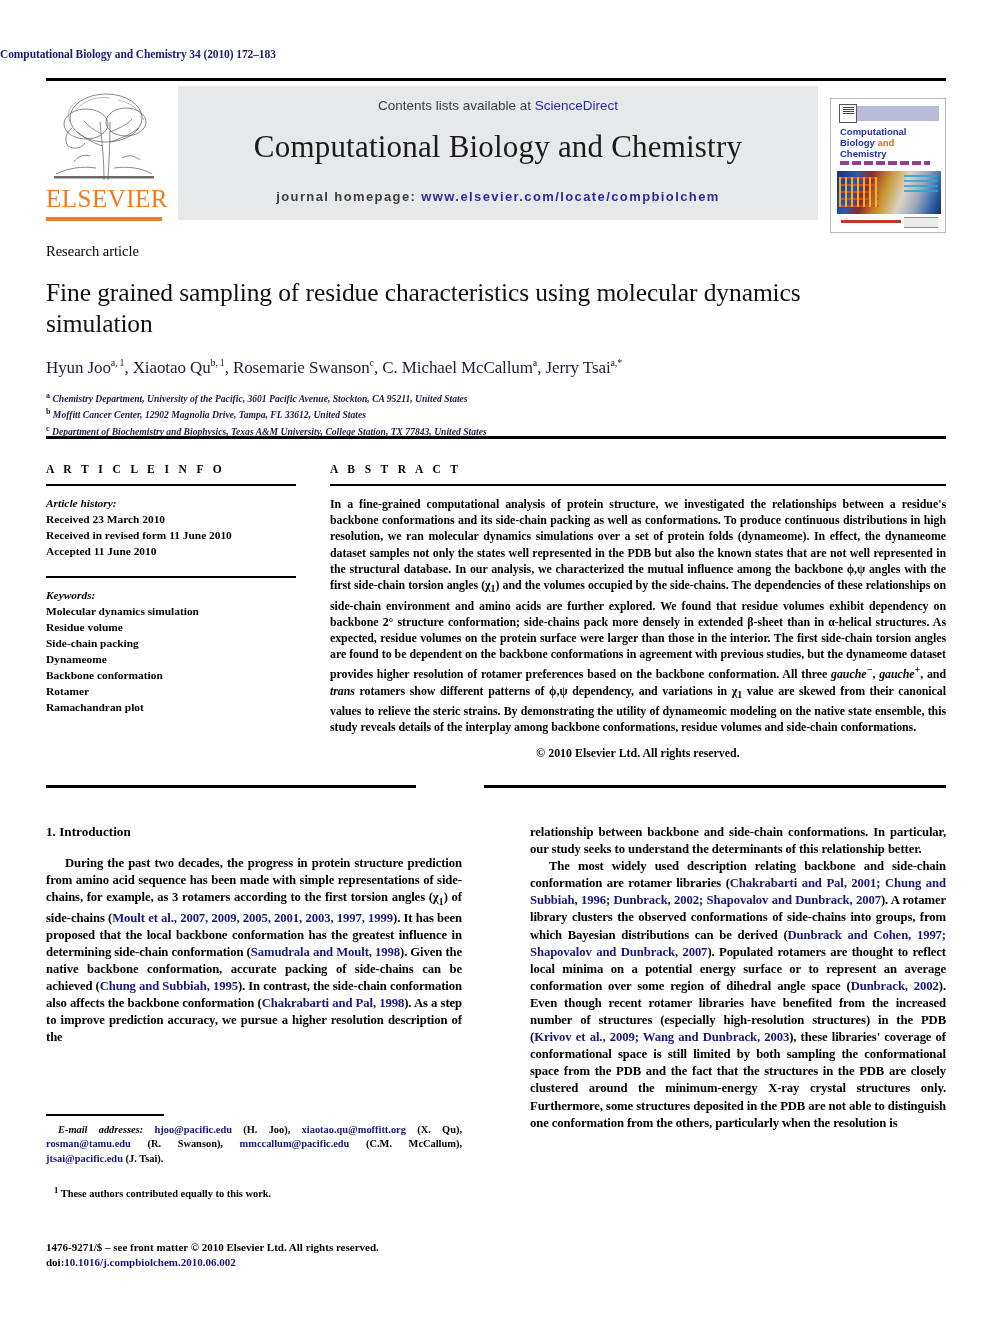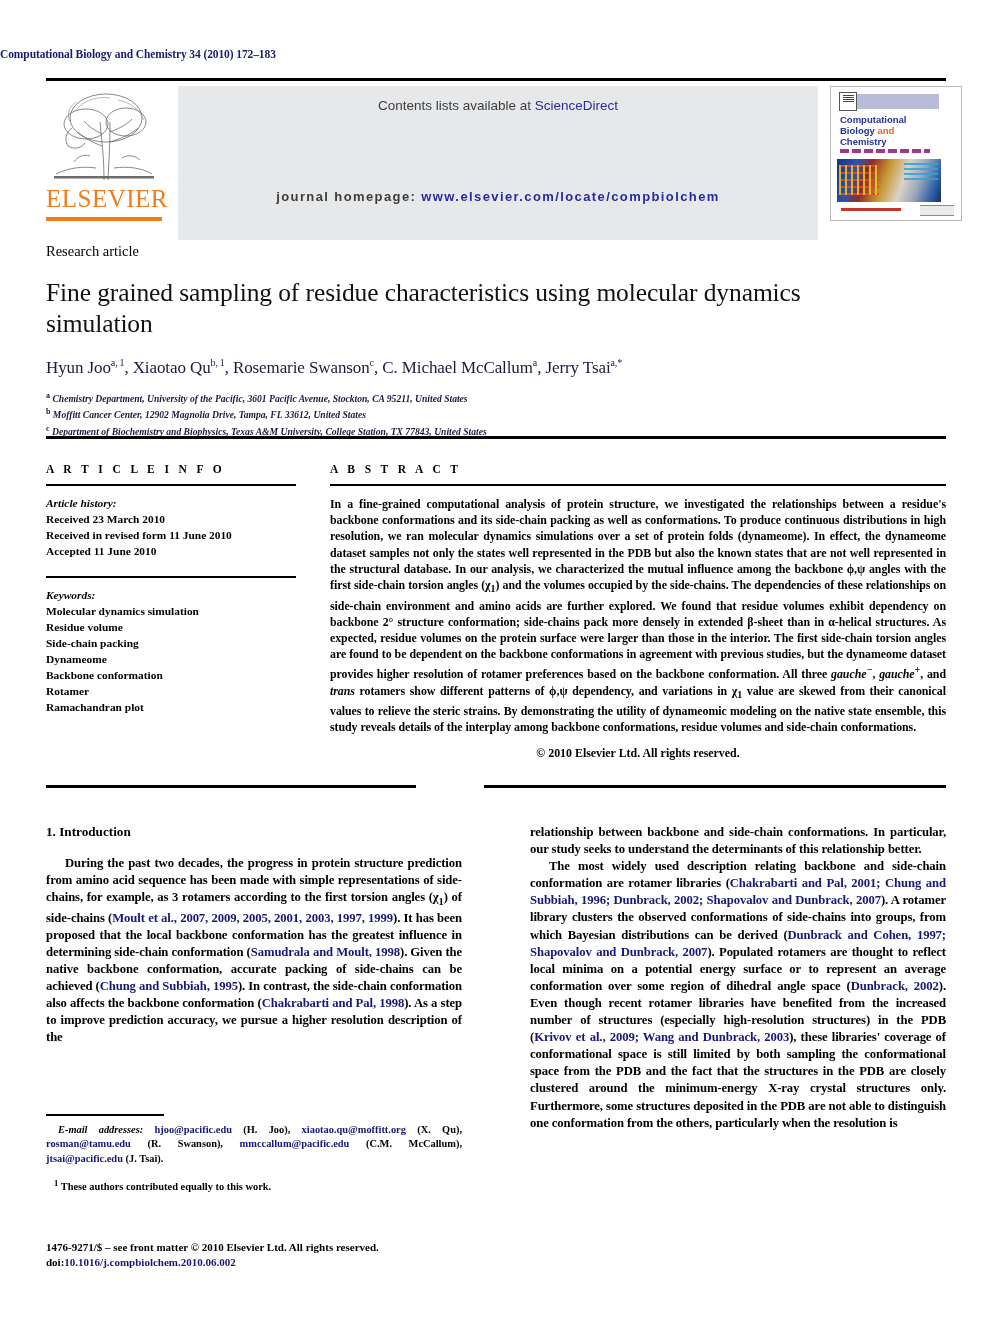--- a/index.html
+++ b/index.html
@@ -85,7 +85,7 @@
     position: absolute;
     left: 132px; top: 8px;
     width: 640px;
-    height: 154px;
+    height: 134px;
     background: #e7e8ea;
   }
   .sd-line {

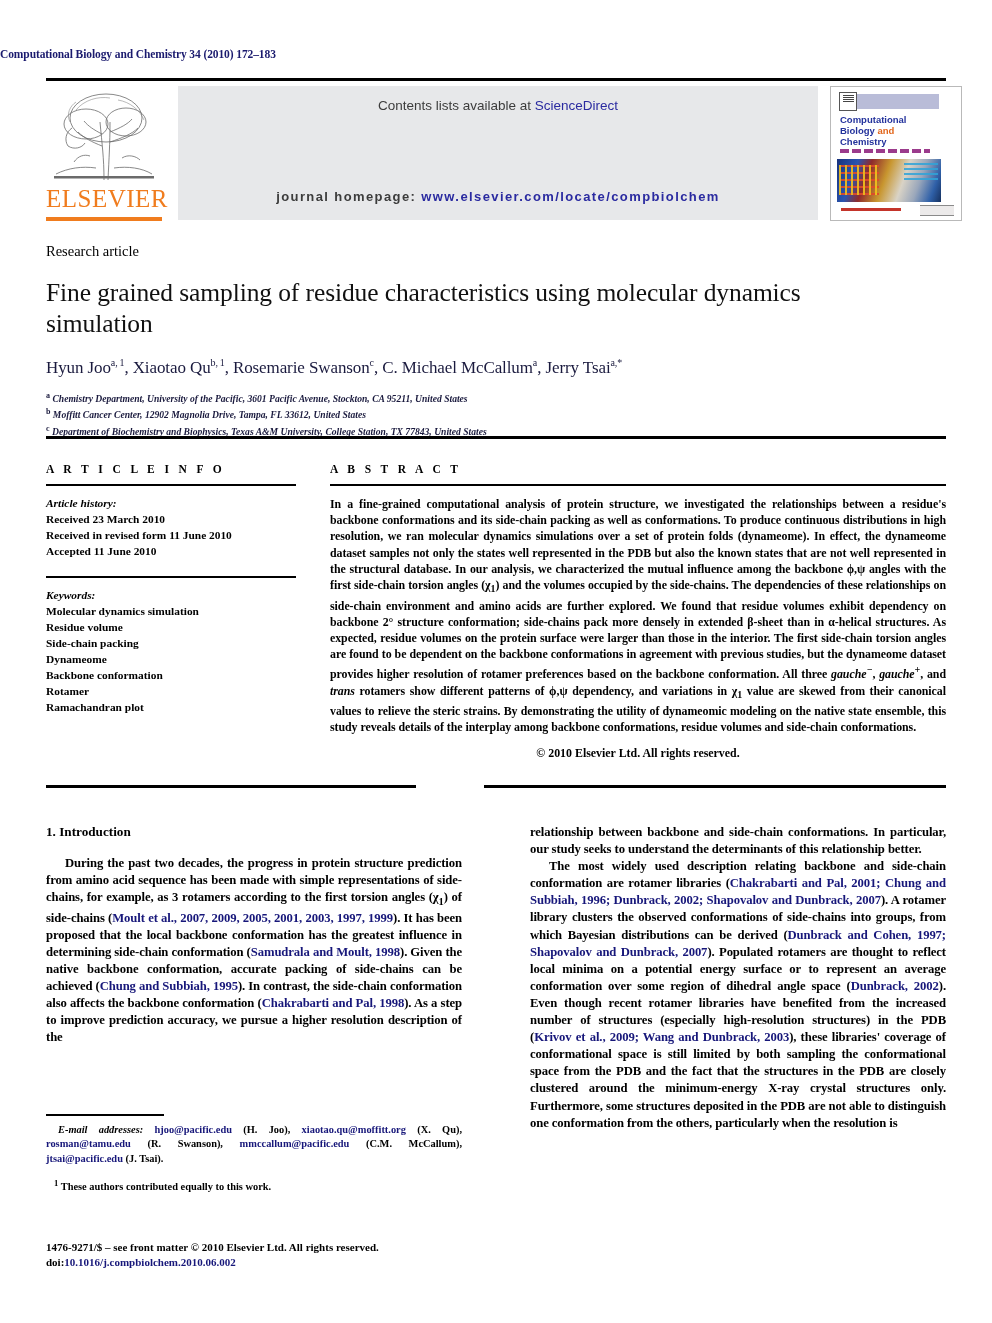--- a/index.html
+++ b/index.html
@@ -415,6 +415,7 @@
       <div class="sd-line">
         <span>Contents lists available at </span><span class="sd-link">ScienceDirect</span>
       </div>
+      <div class="journal-title">Computational Biology and Chemistry</div>
       <div class="homepage-line">
         <span>journal homepage:</span>
         <span class="homepage-url">www.elsevier.com/locate/compbiolchem</span>

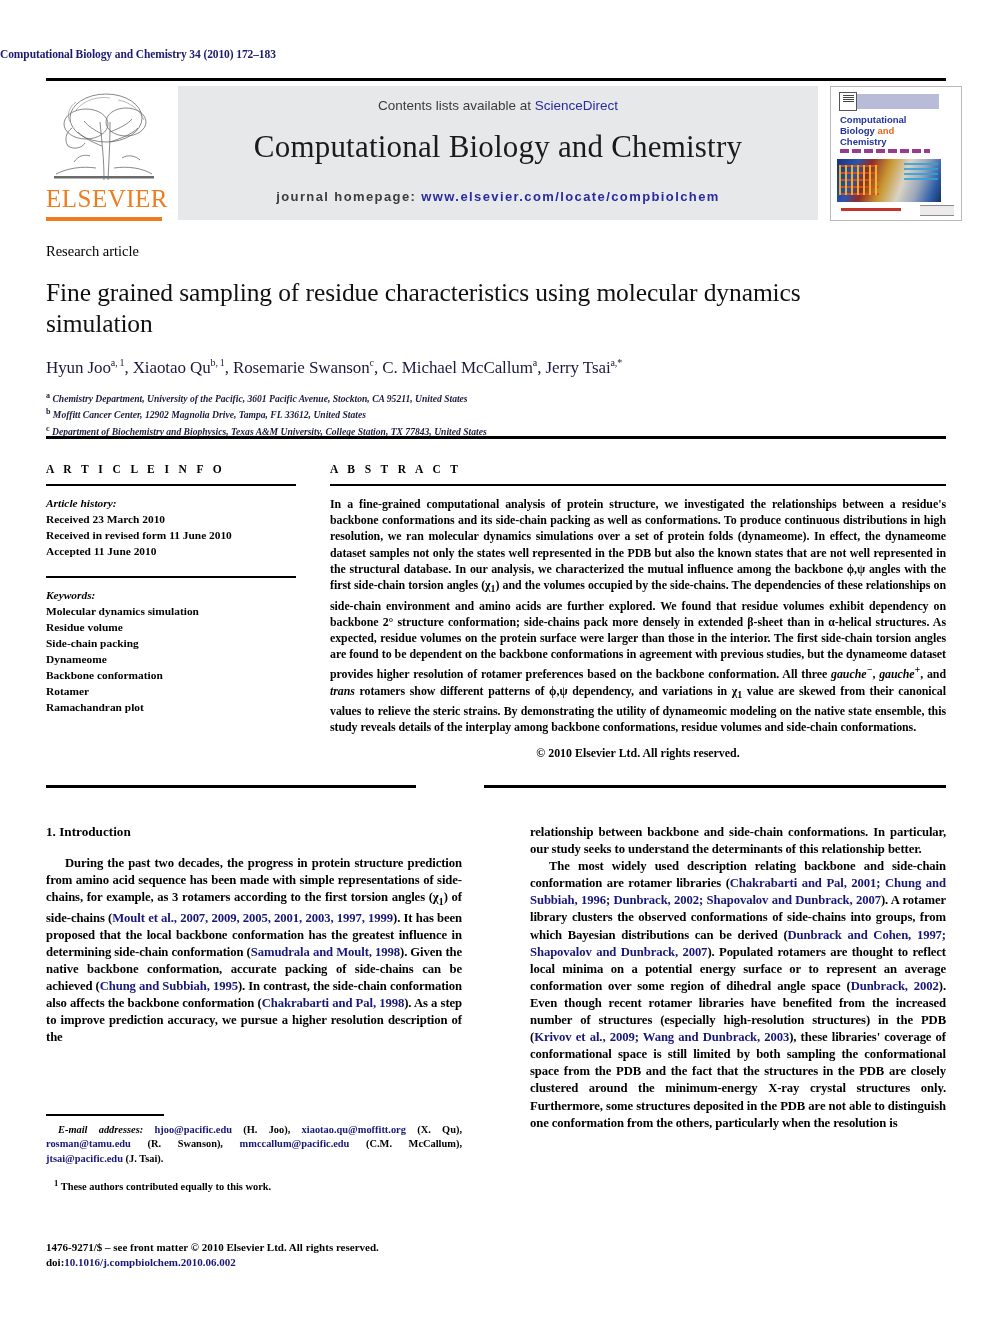--- a/index.html
+++ b/index.html
@@ -124,8 +124,8 @@
   
   .cover {
     position: absolute;
-    left: 784px; top: 8px;
-    width: 132px;
+    left: 784px; top: 20px;
+    width: 116px;
     height: 135px;
     border: 1px solid #b9b9b9;
     background: #ffffff;

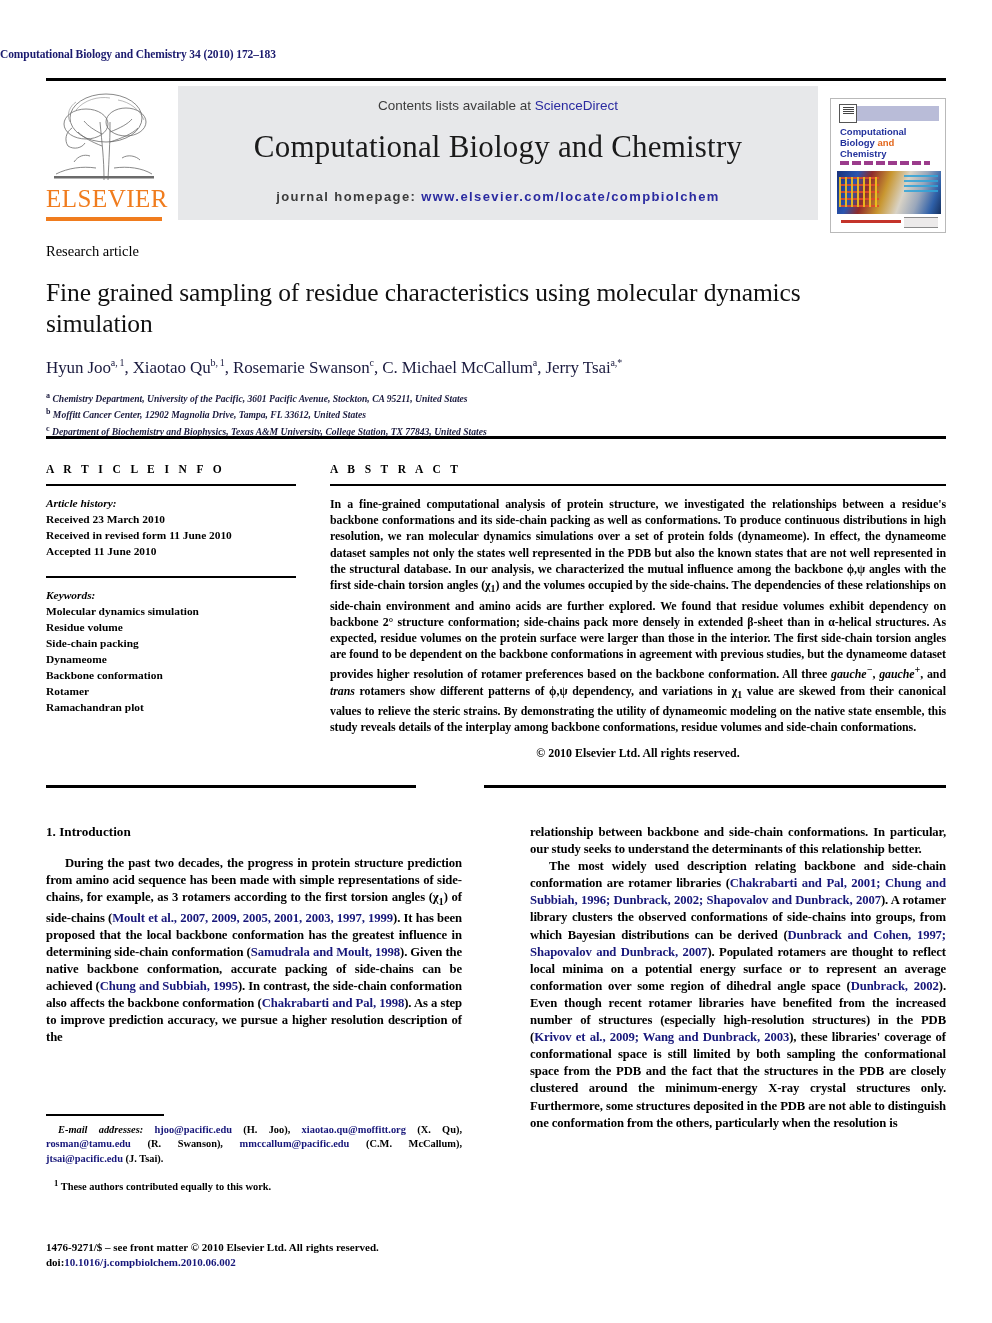--- a/index.html
+++ b/index.html
@@ -358,7 +358,7 @@
   .fn .lbl { font-style: italic; }
   .fn-mail { color: #17177a; }
   .fn-star { padding-left: 10px; text-indent: -10px; }
-  .fn-1 { padding-left: 18px; text-indent: -10px; margin-top: 10px; }
+  .fn-1 { padding-left: 18px; text-indent: -10px; margin-top: 17px; }
   .issn {
     position: absolute;
     left: 46px; top: 1240px;

